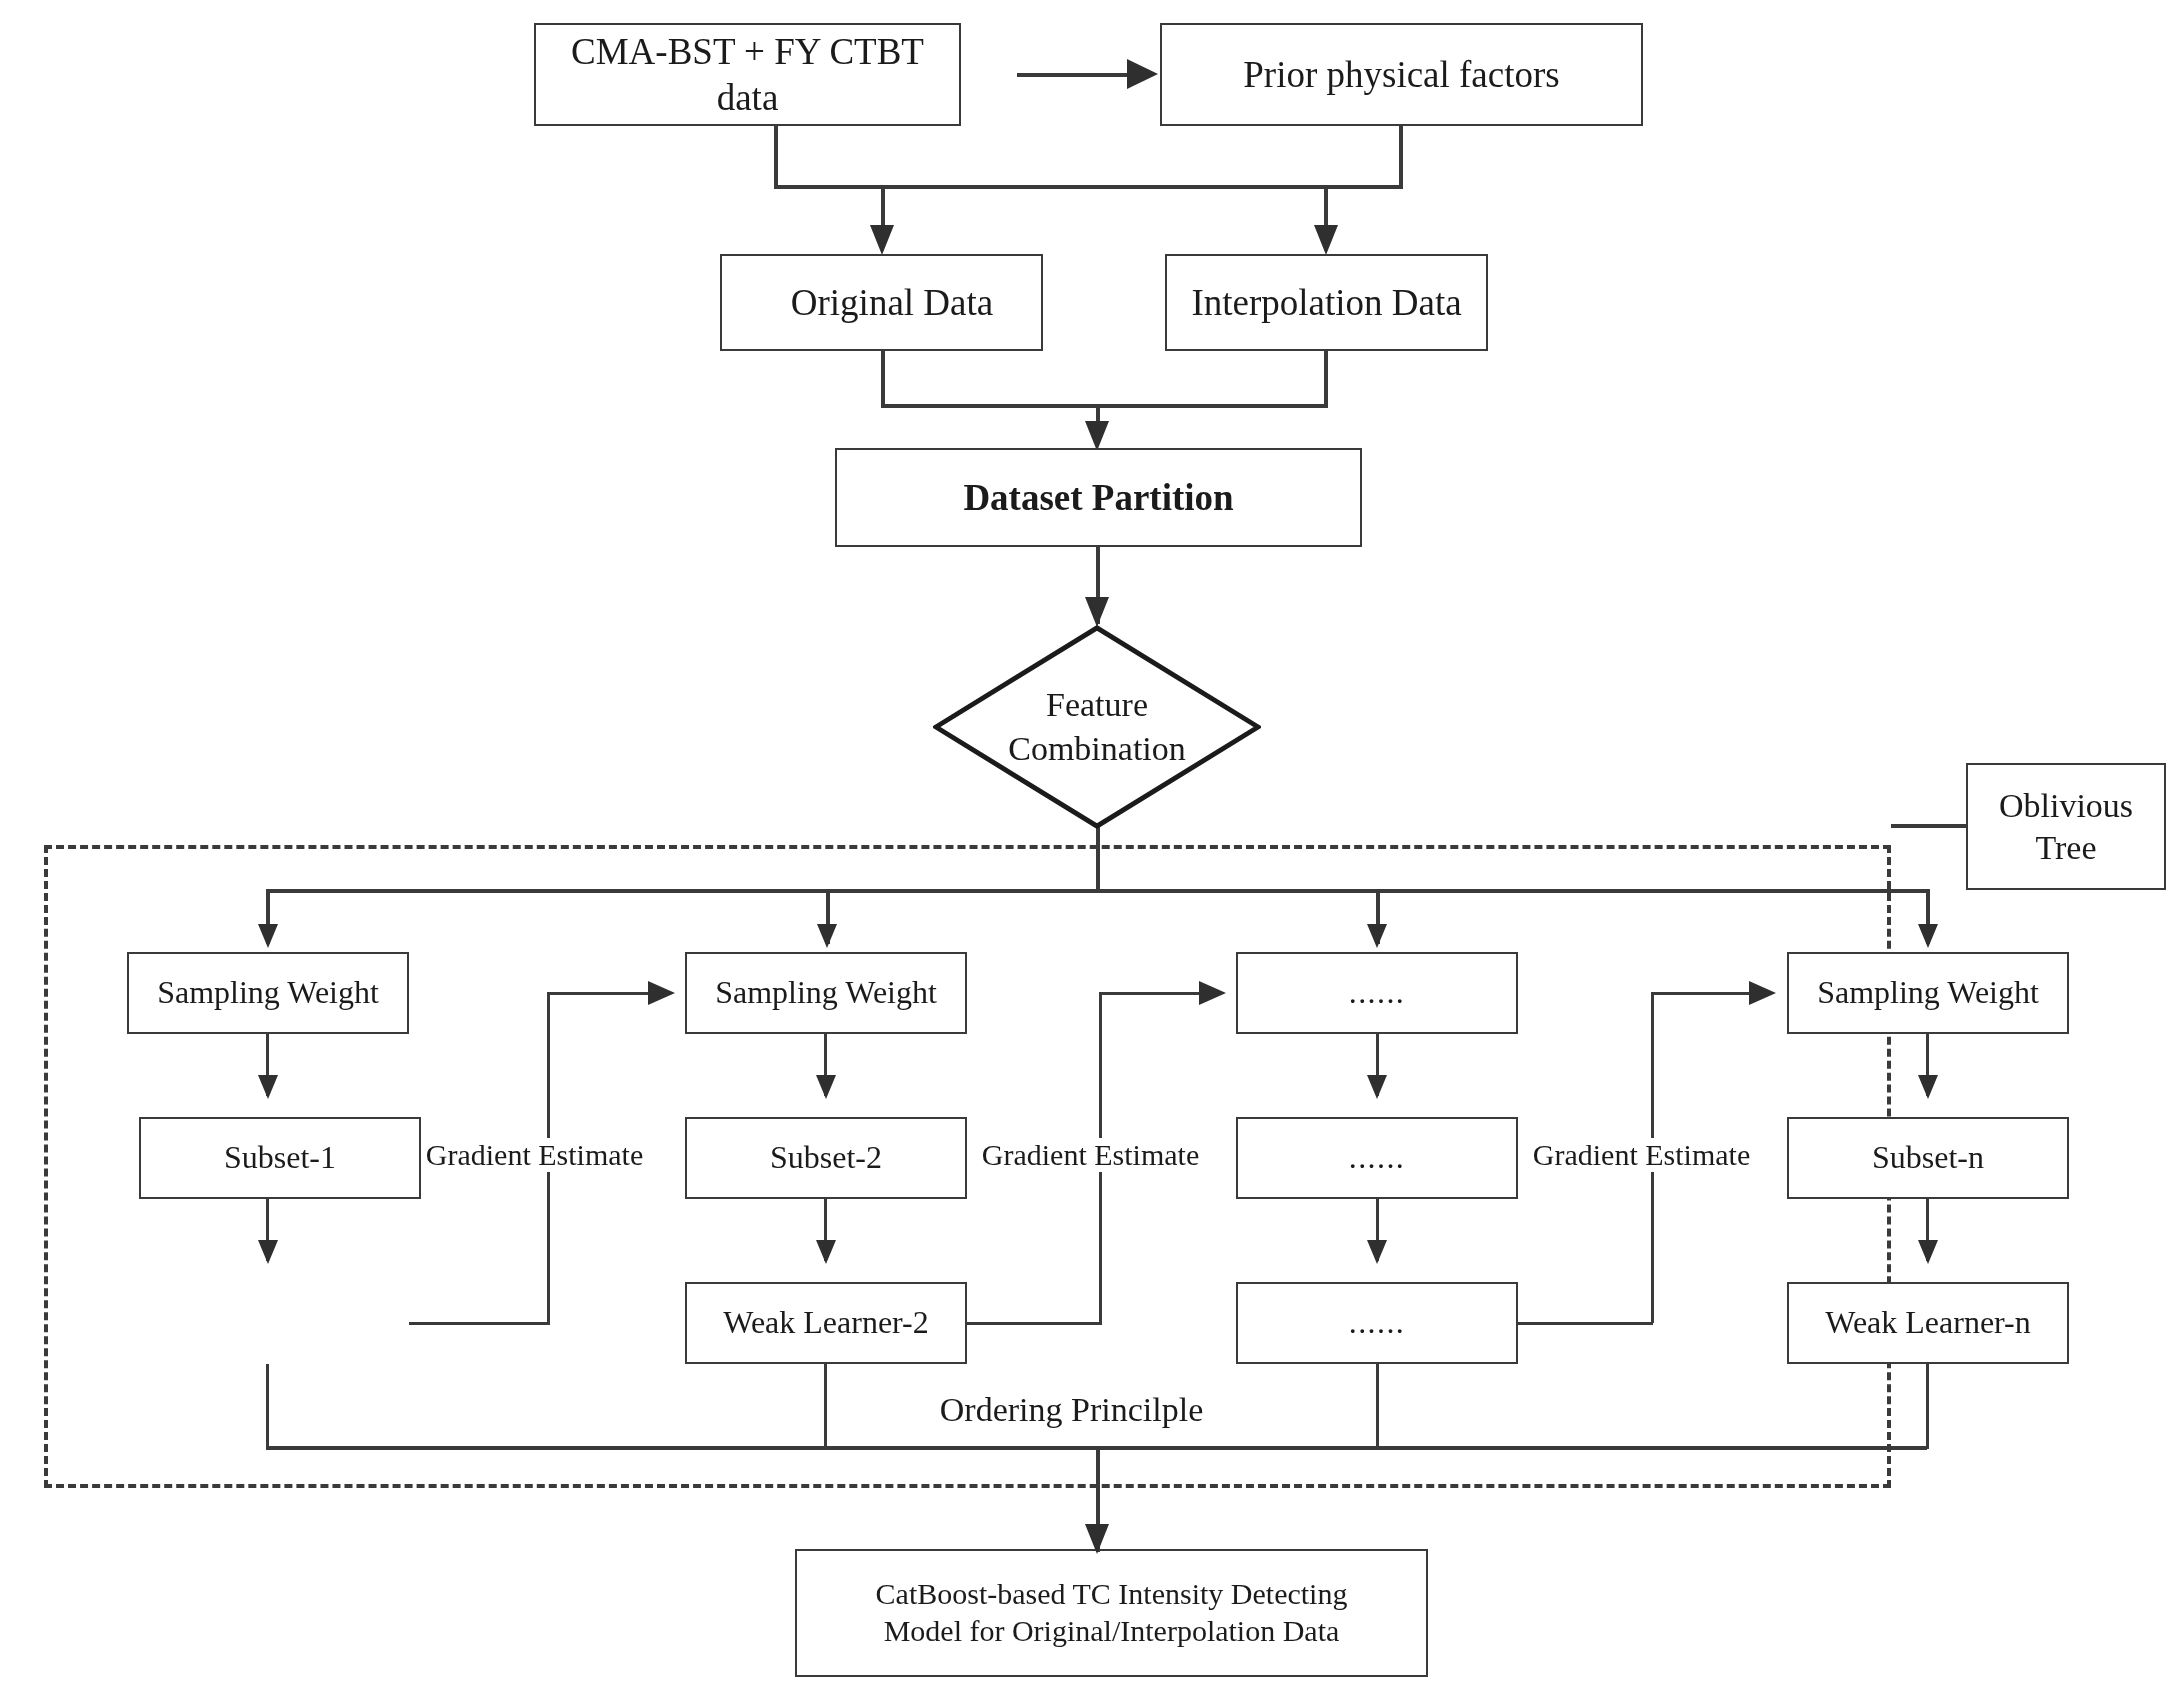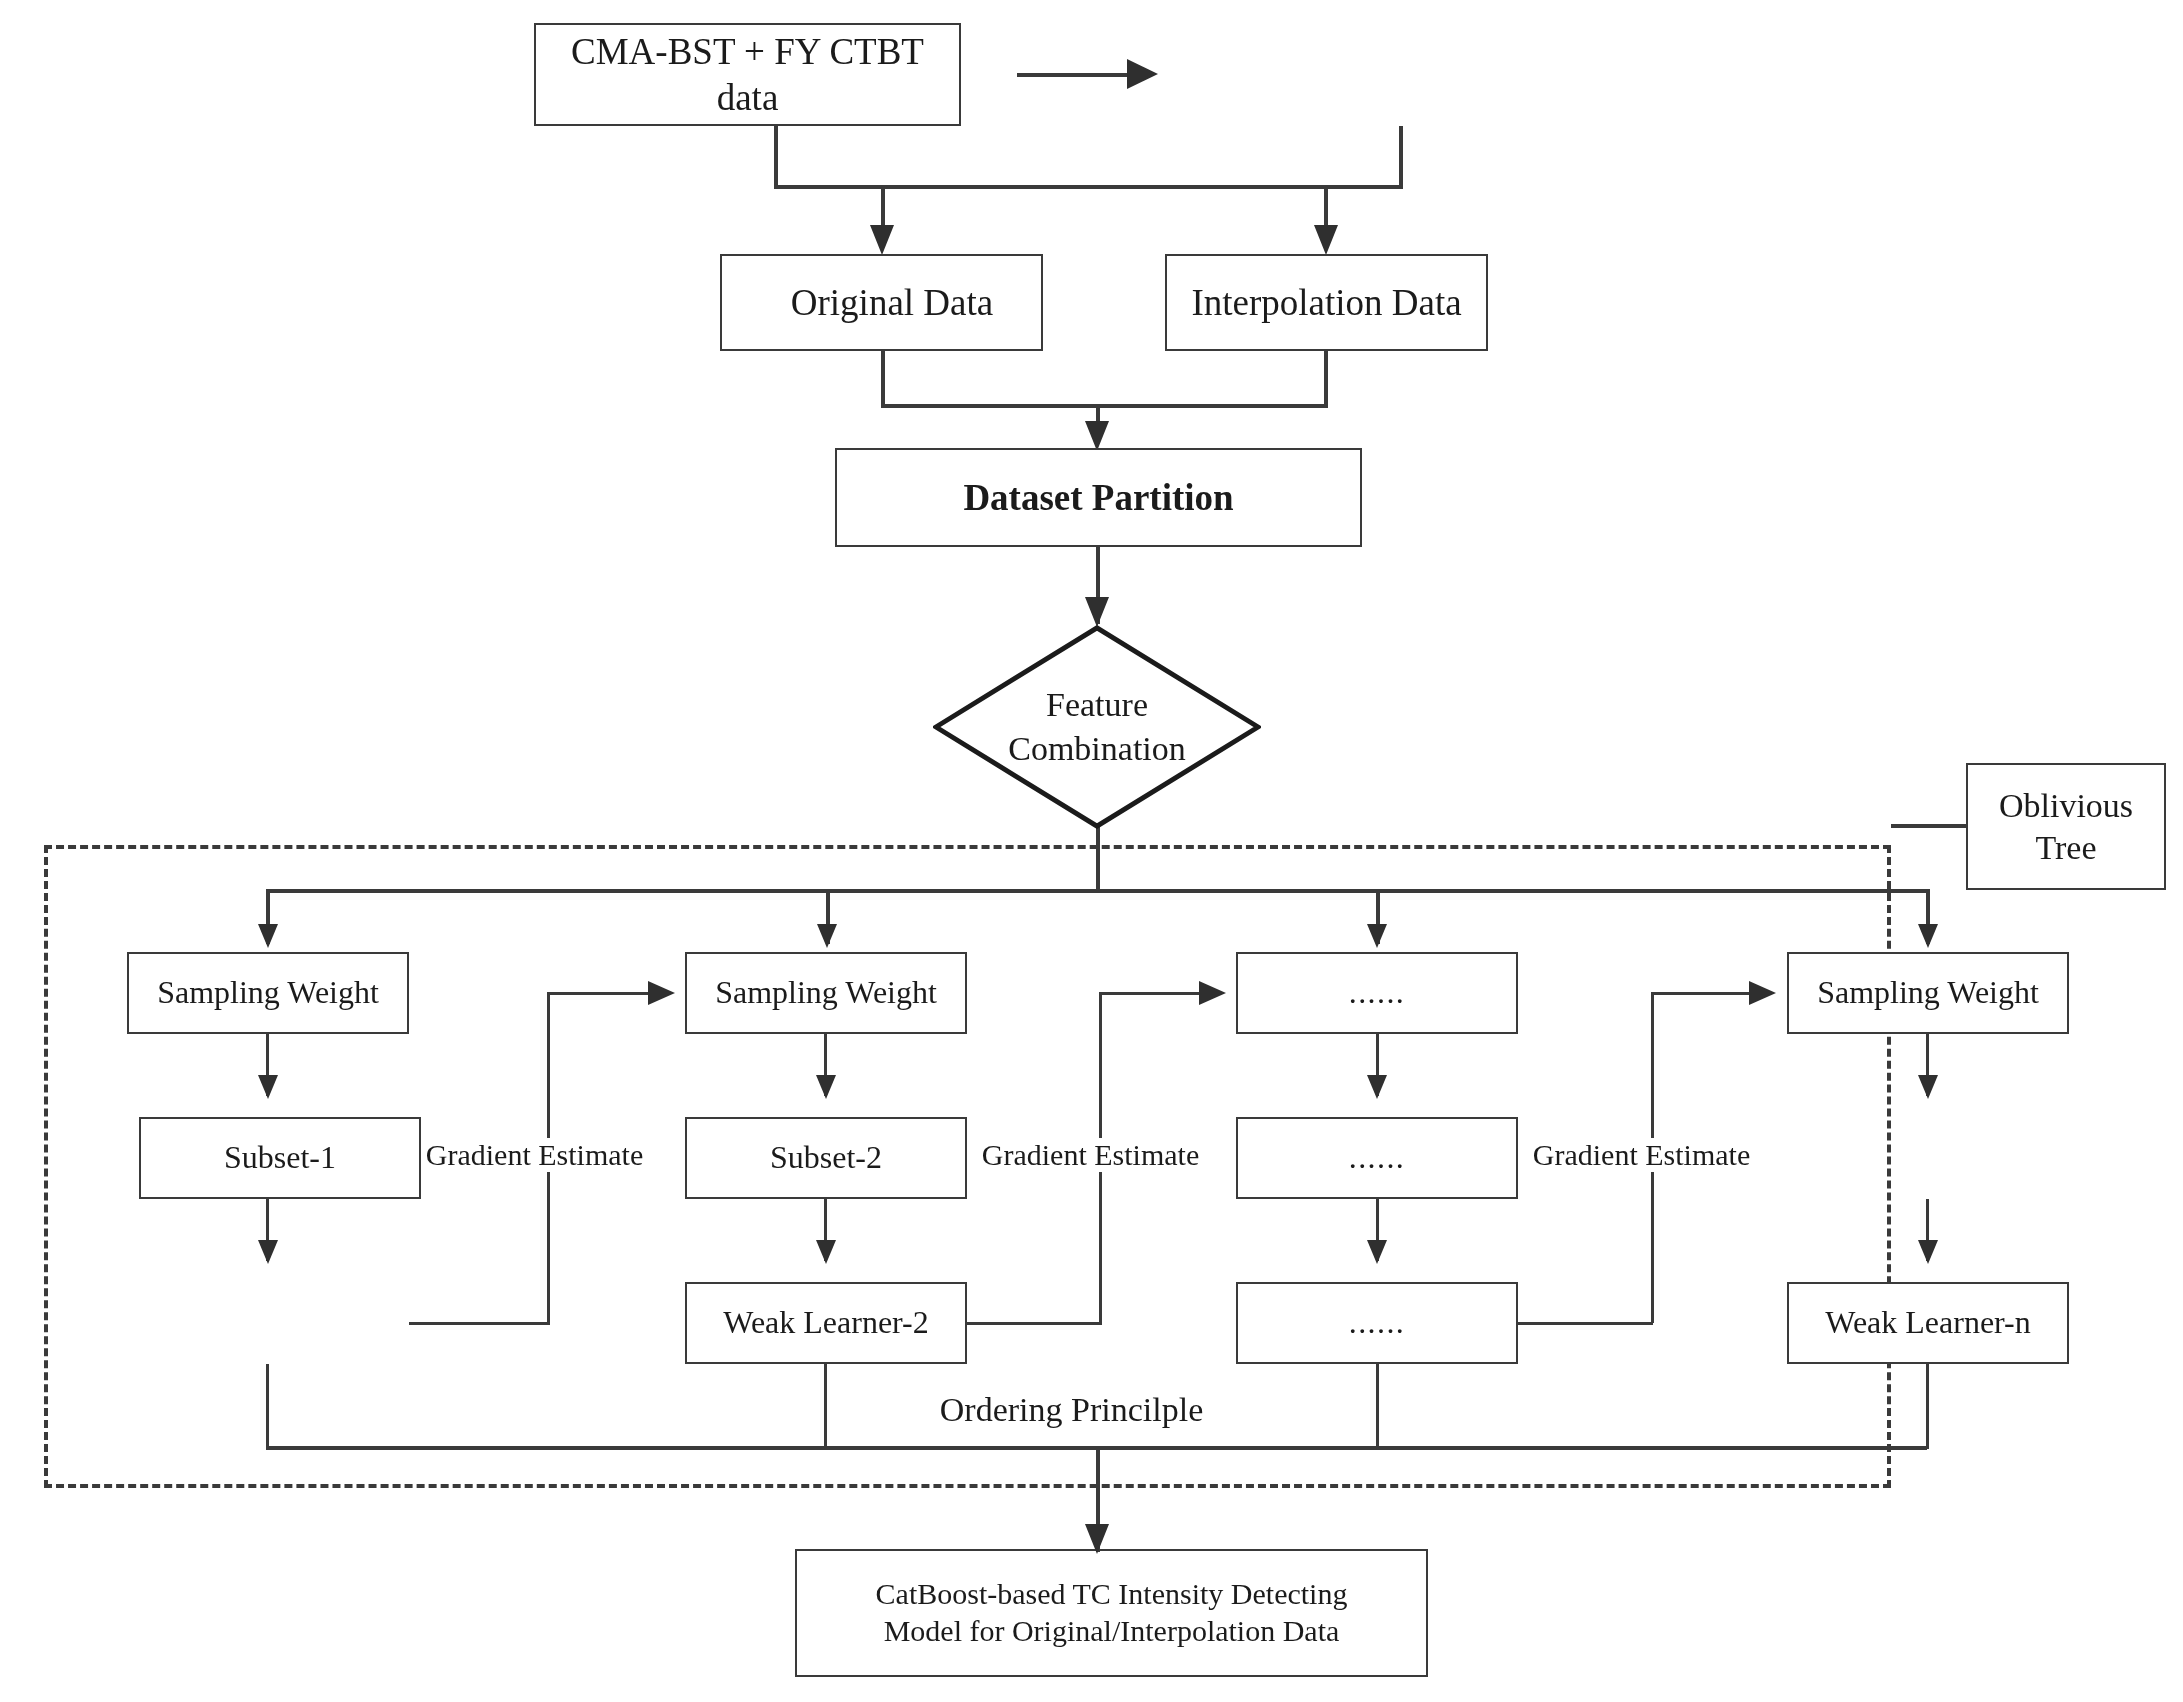--- a/index.html
+++ b/index.html
@@ -119,6 +119,9 @@
     <span class="label">CMA-BST + FY CTBT data</span>
   </div>
 
+  <div class="node" style="left:1160px; top:23px; width:483px; height:103px; font-size:37px;">
+    <span class="label">Prior physical factors</span>
+  </div>
 
   <div class="hline" style="left:1017px; top:73px; width:113px;"></div>
   <div class="arrowhead arrow-right" style="left:1127px; top:59px;"></div>

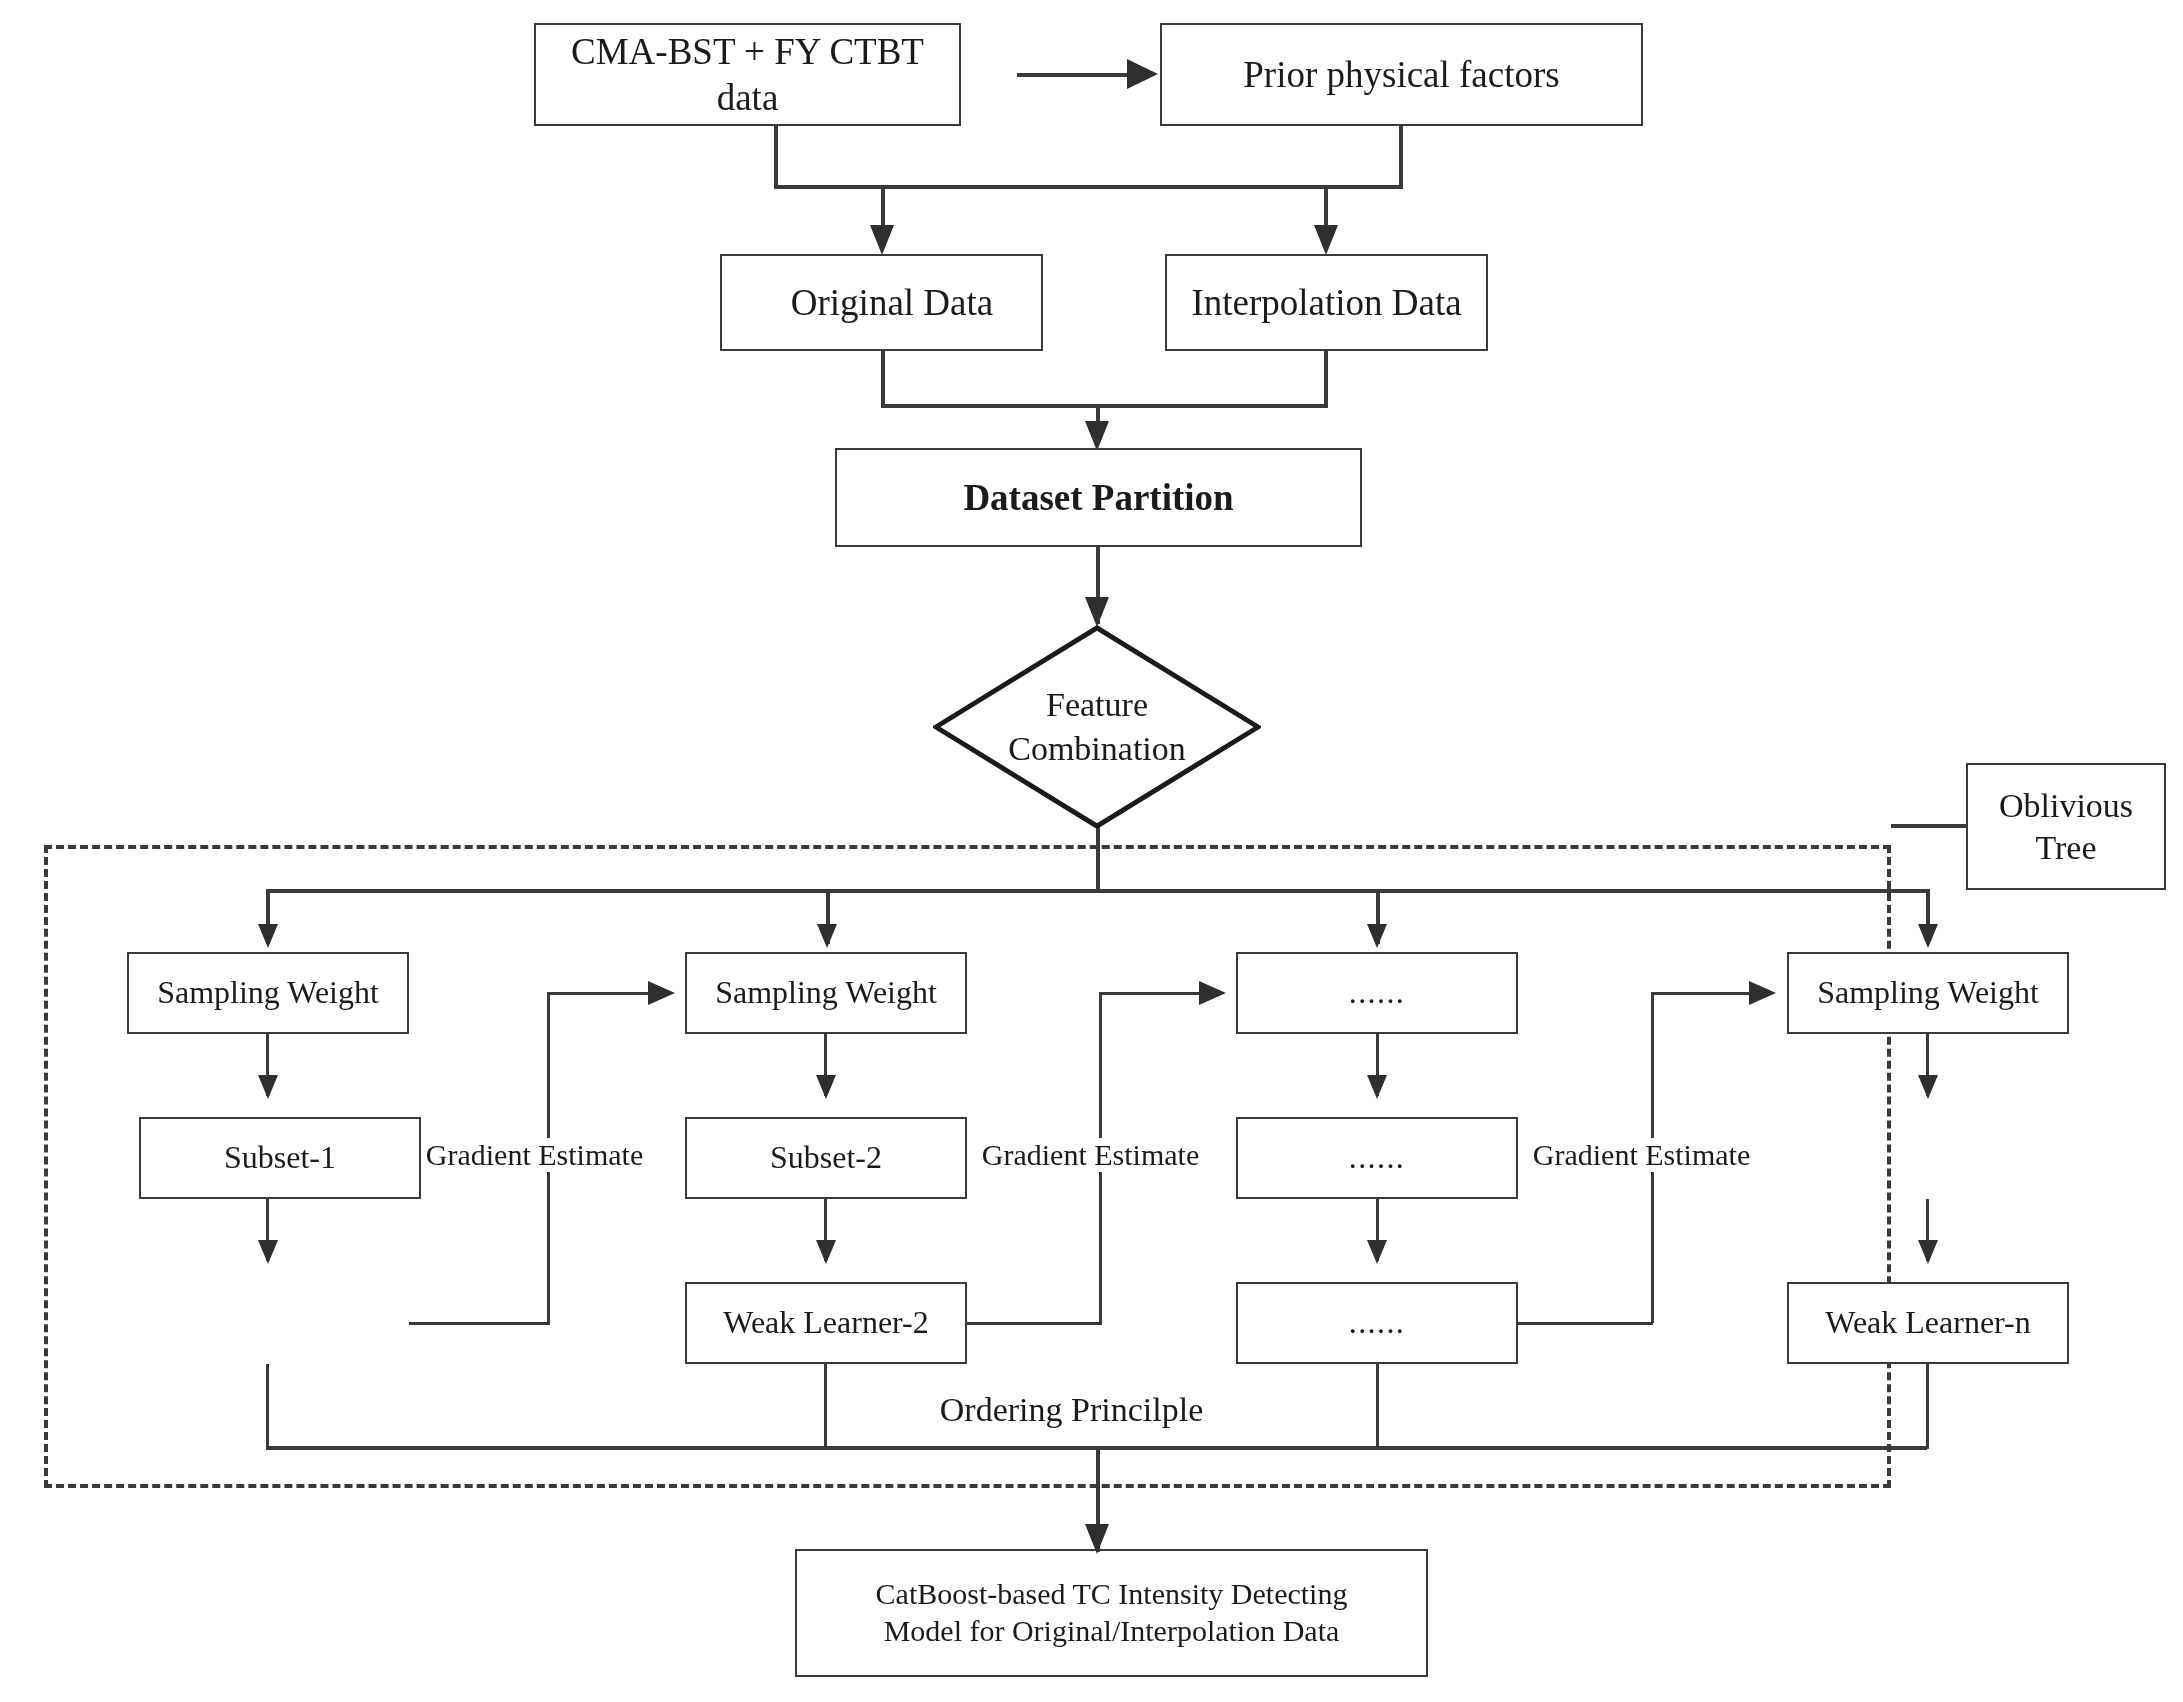--- a/index.html
+++ b/index.html
@@ -244,6 +244,9 @@
   <div class="vline thin" style="left:1926px; top:1034px; height:62px;"></div>
   <div class="arrowhead arrow-down small" style="left:1918px; top:1075px;"></div>
 
+  <div class="node thin" style="left:1787px; top:1117px; width:282px; height:82px; font-size:32px;">
+    <span class="label">Subset-n</span>
+  </div>
   <div class="vline thin" style="left:1926px; top:1199px; height:62px;"></div>
   <div class="arrowhead arrow-down small" style="left:1918px; top:1240px;"></div>
 

